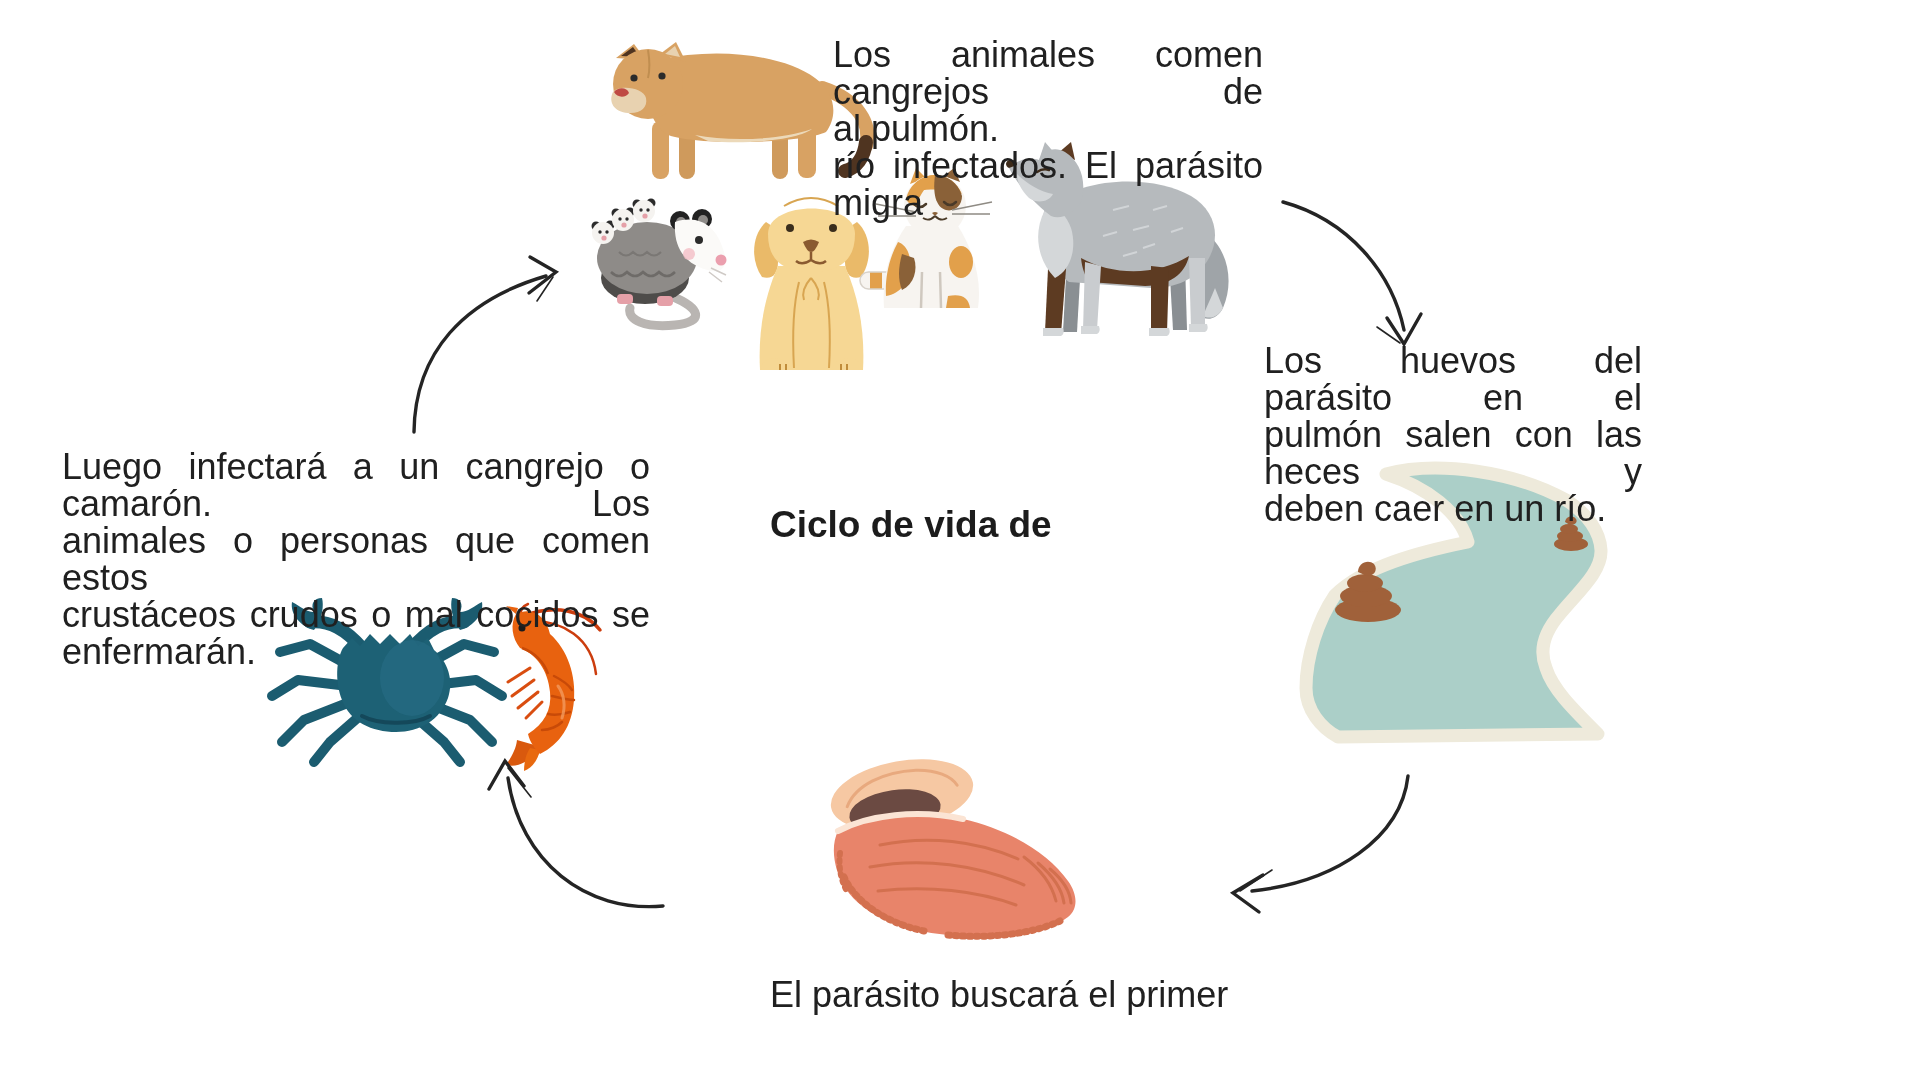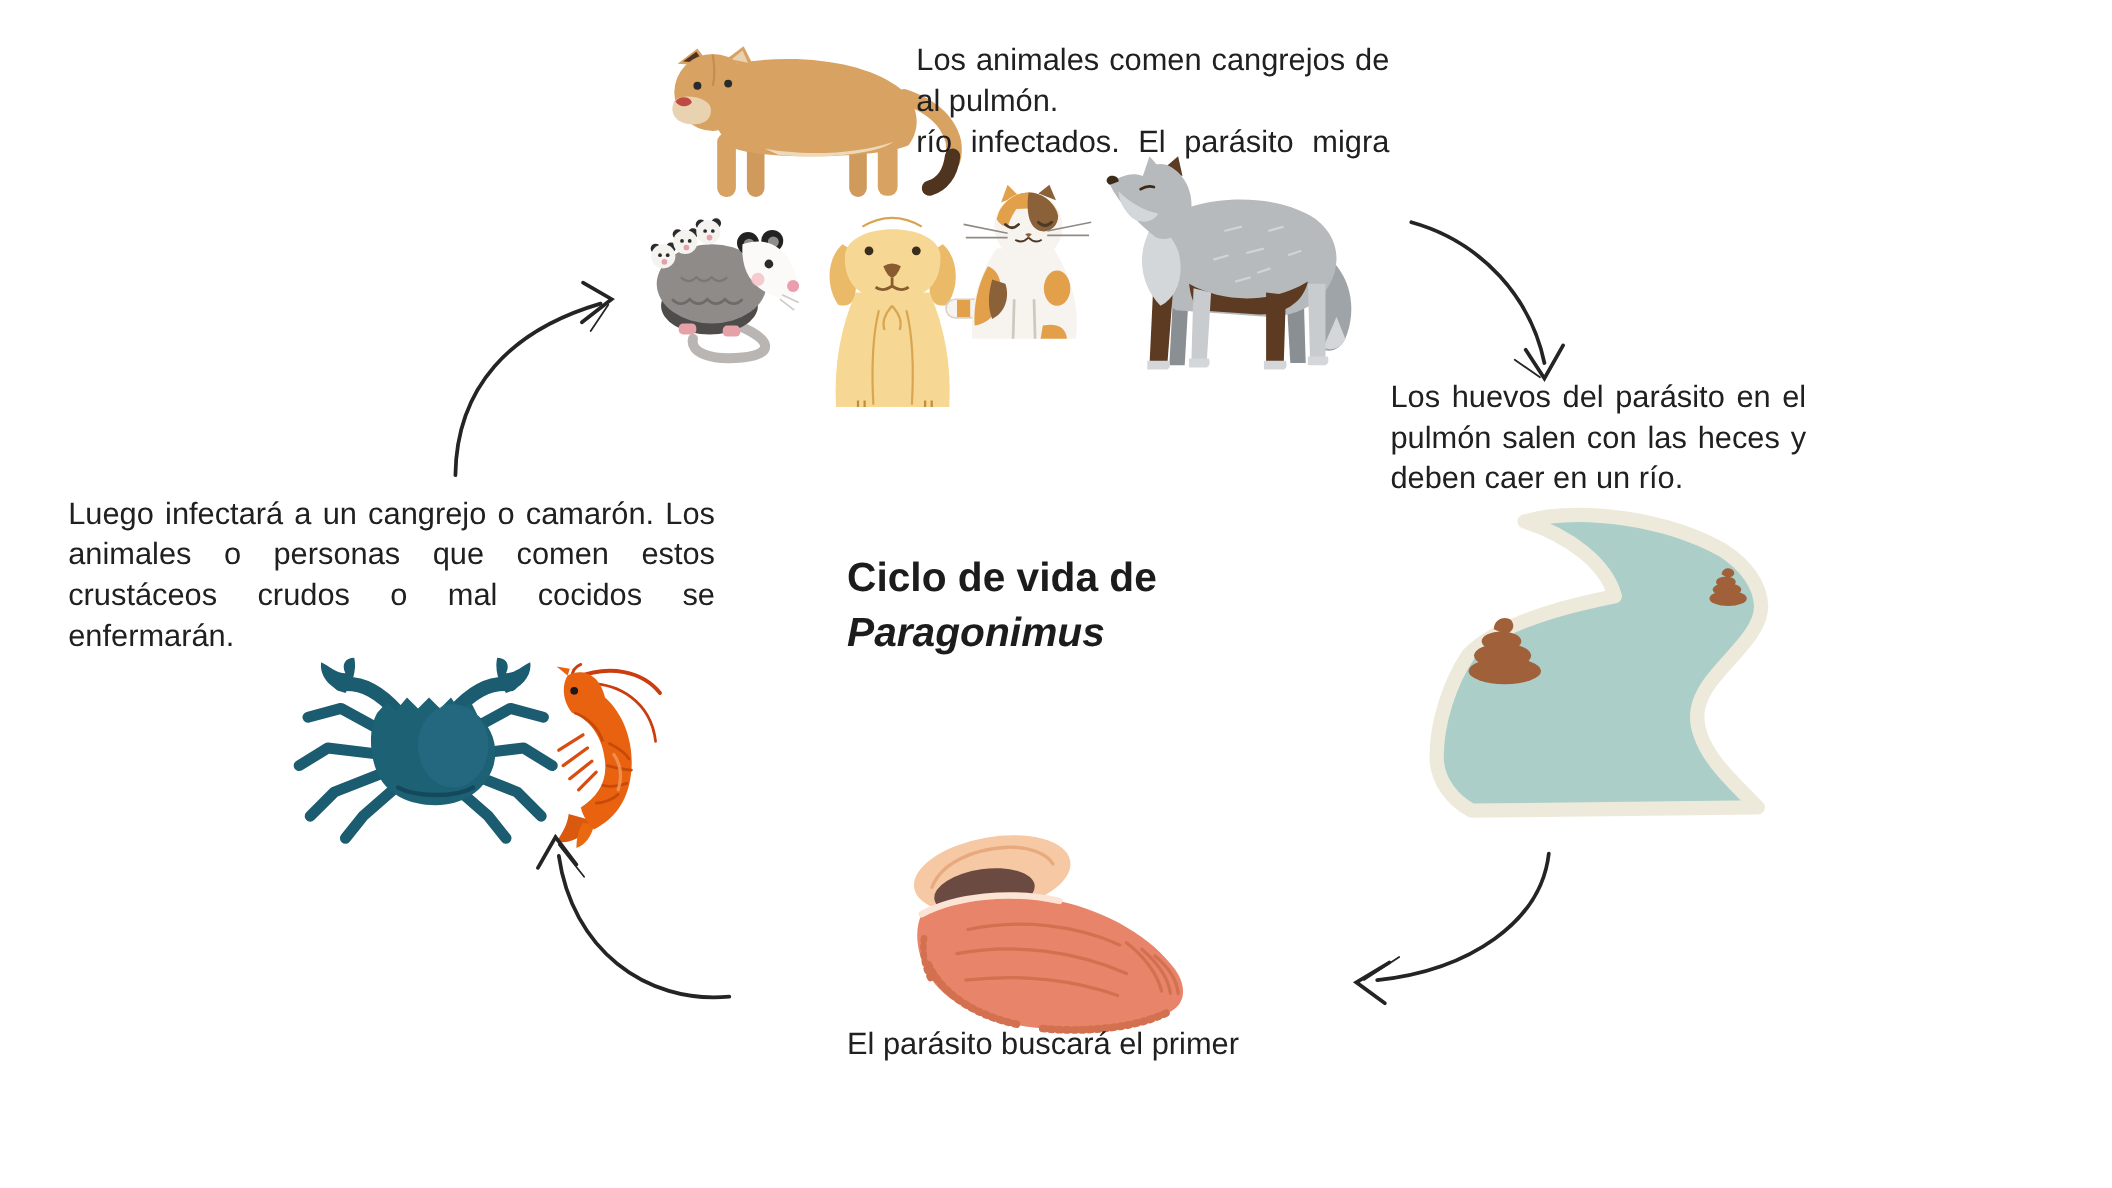--- a/index.html
+++ b/index.html
@@ -17,7 +17,7 @@
   .arrows-svg { position: absolute; left: 0; top: 0; width: 1920px; height: 1080px; pointer-events: none; }
   .txt {
     position: absolute;
-    font-size: 28px;
+    font-size: 36px;
     line-height: 37px;
     color: #202020;
   }

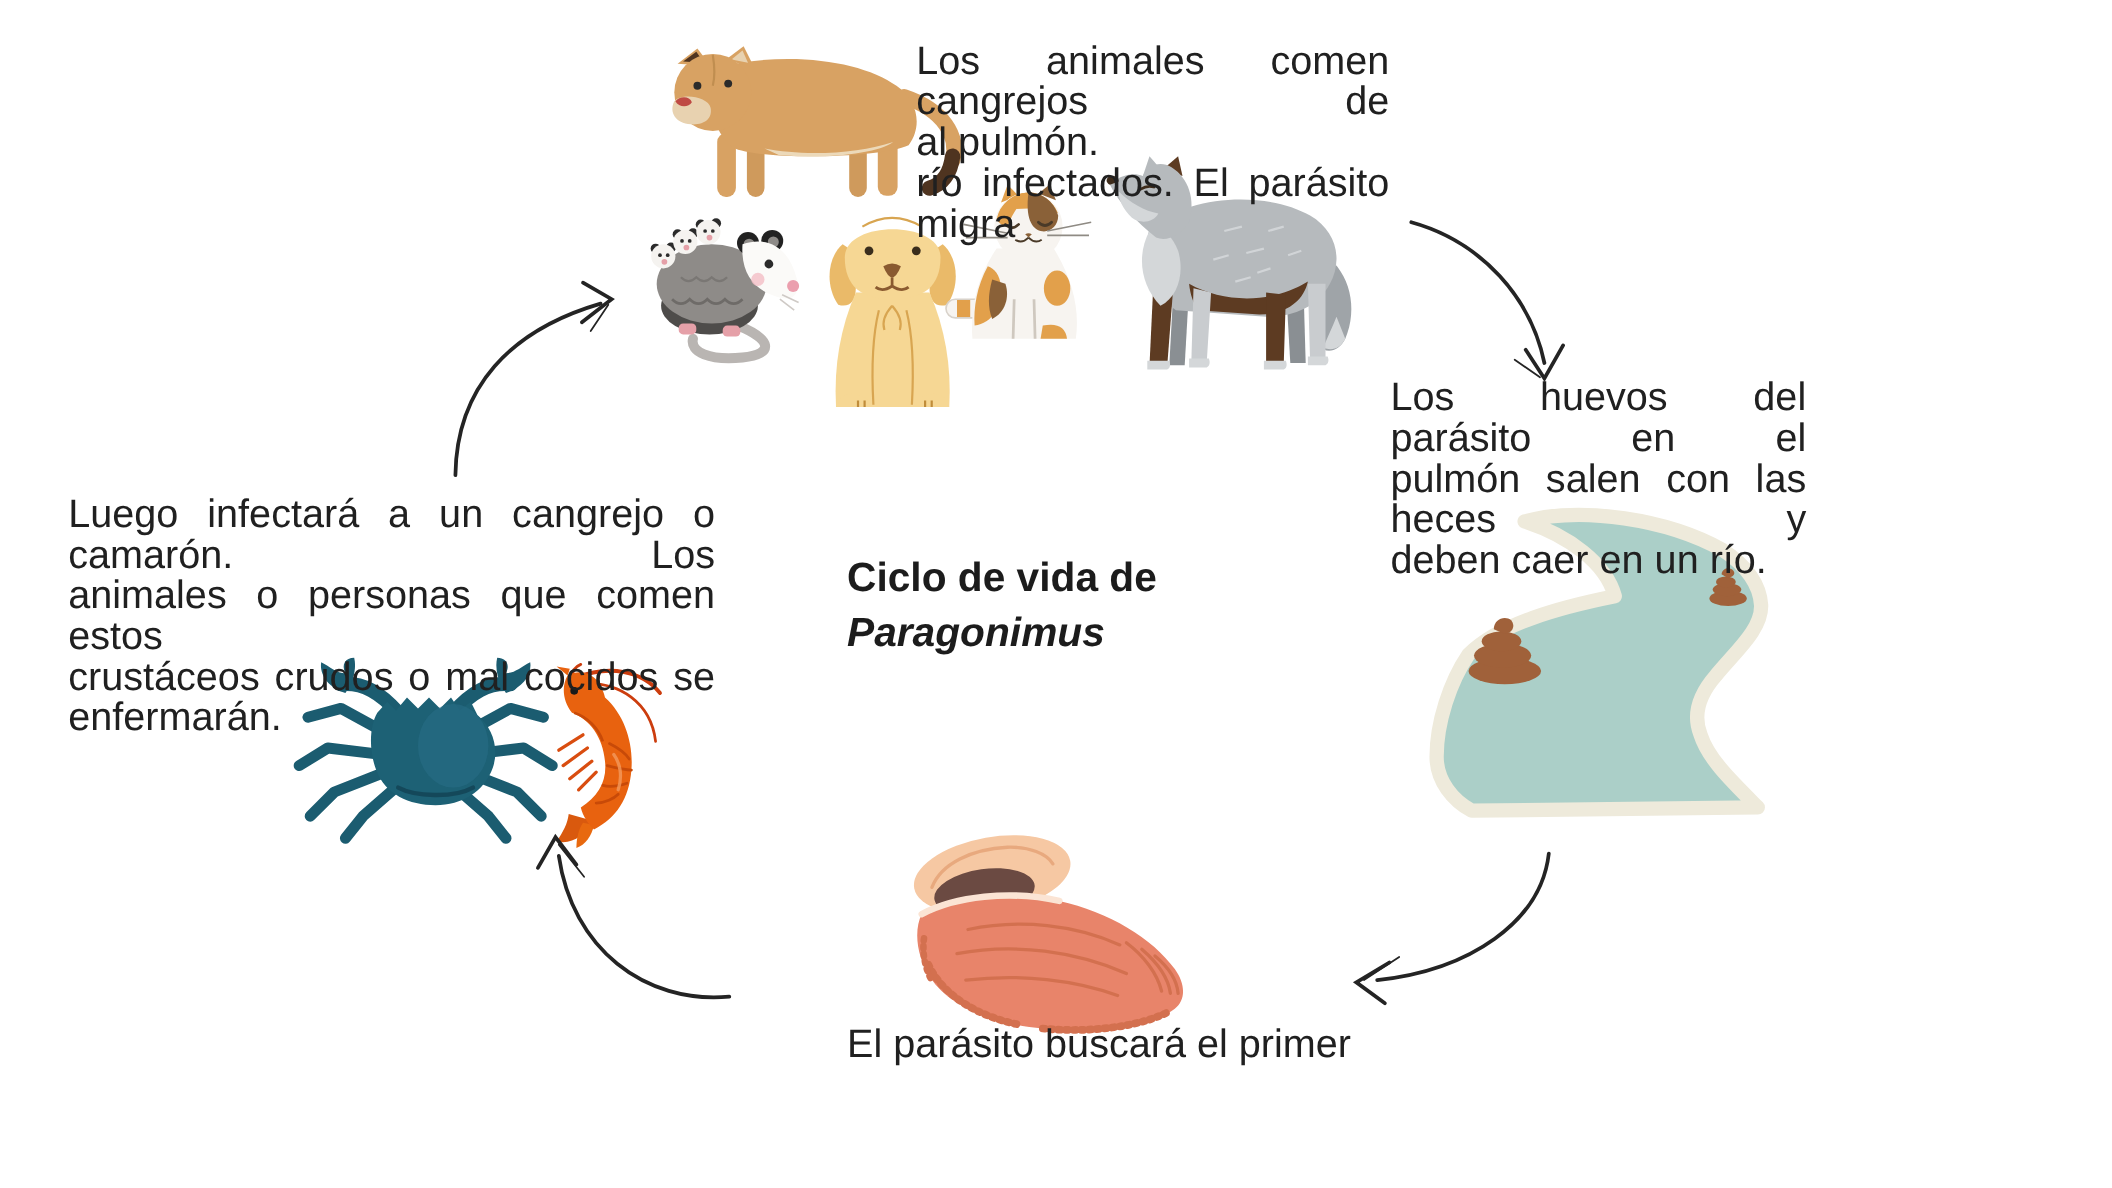--- a/index.html
+++ b/index.html
@@ -322,7 +322,6 @@
 
   <div class="title-block">
     <div>Ciclo de vida de</div>
-    <div class="species">Paragonimus</div>
   </div>
 
 </div>

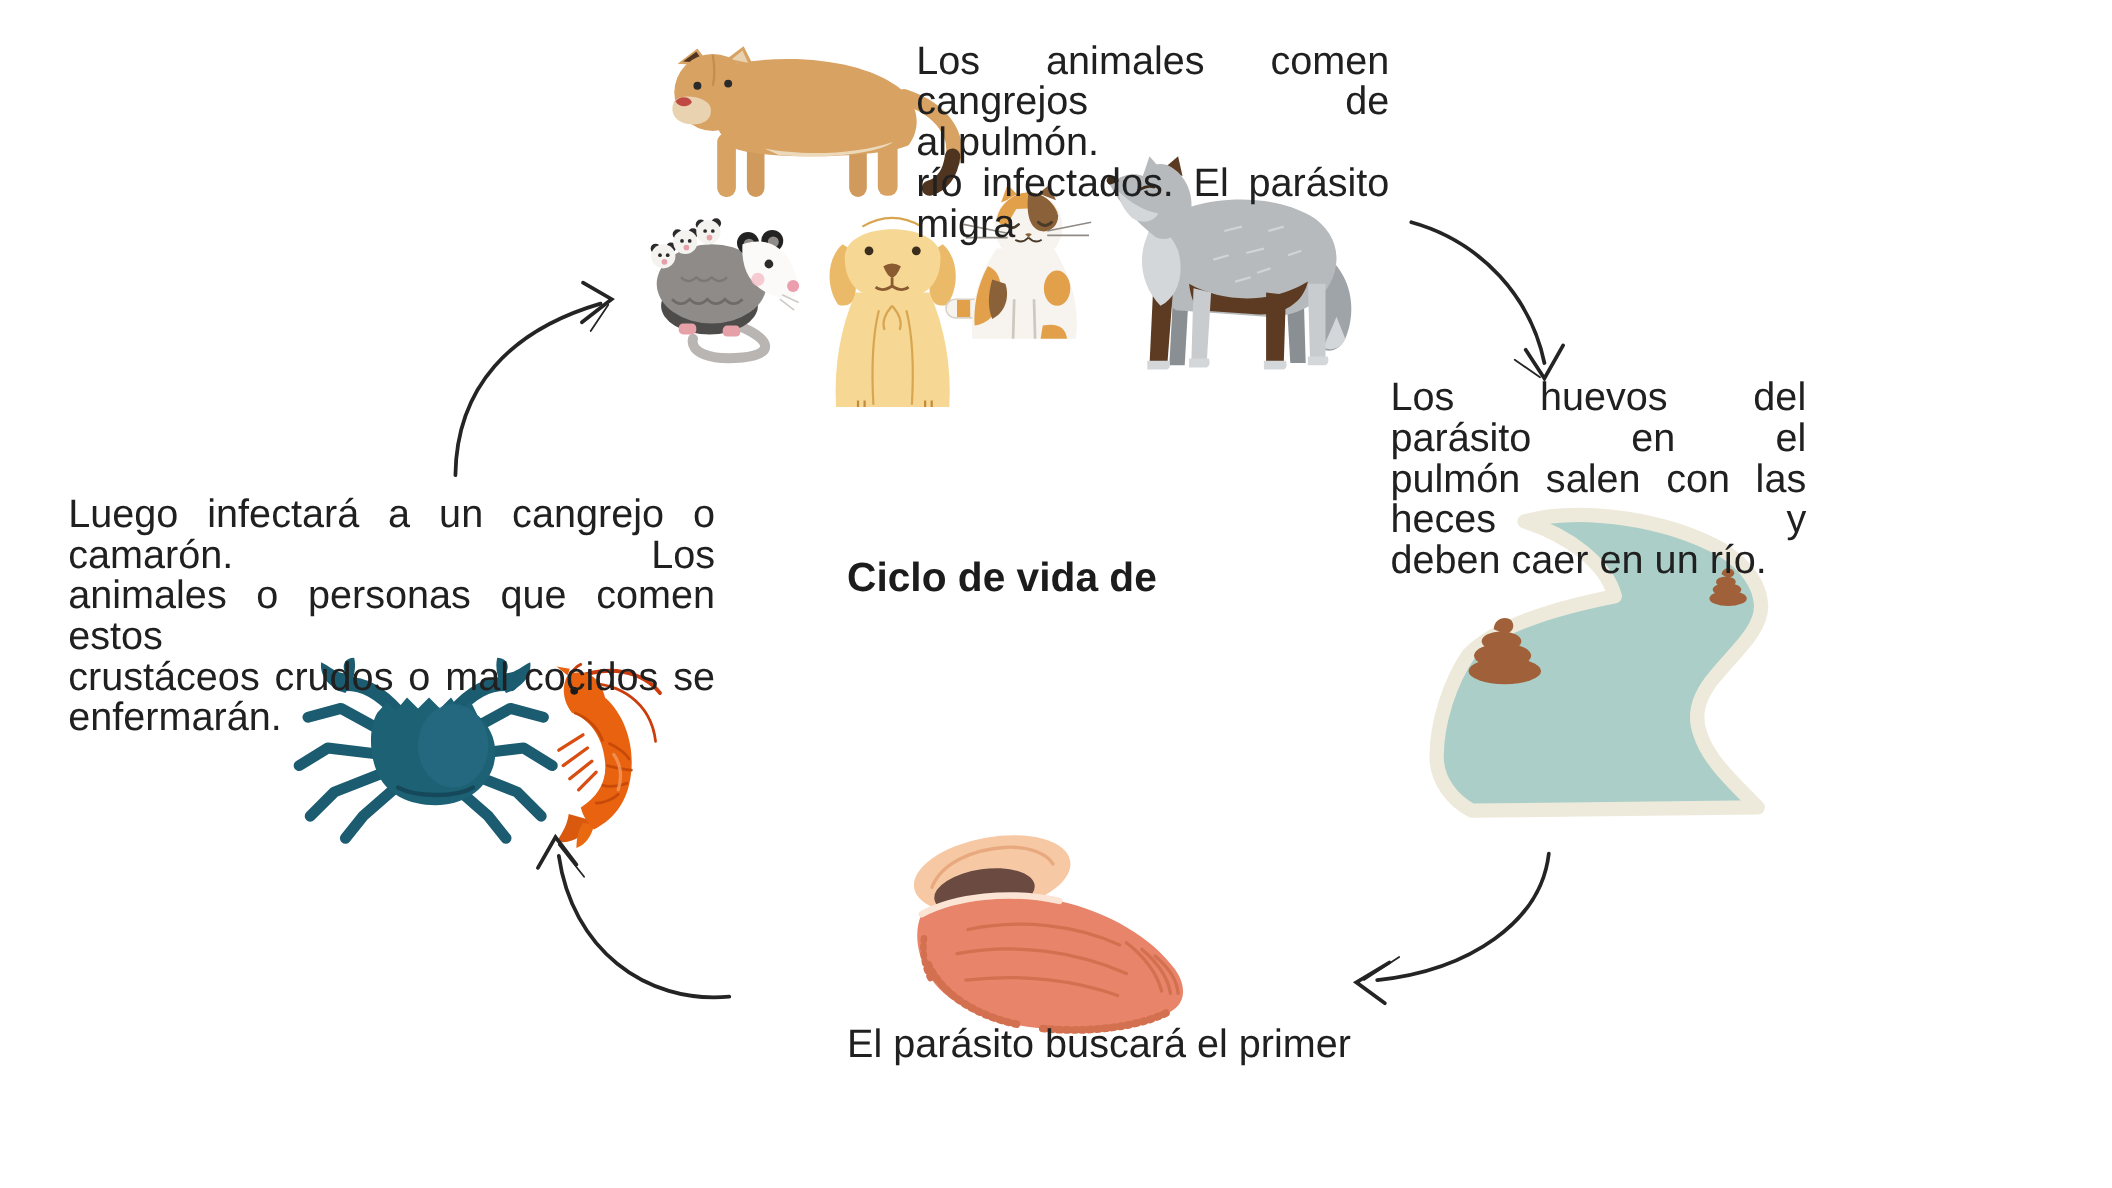--- a/index.html
+++ b/index.html
@@ -316,7 +316,7 @@
     <div class="line">deben caer en un río.</div>
   </div>
 
-  <div class="txt" style="left:770px; top:930px; width:375px;">
+  <div class="txt" style="left:770px; top:976px; width:375px;">
     <div class="line">El parásito buscará el primer</div>
   </div>
 

